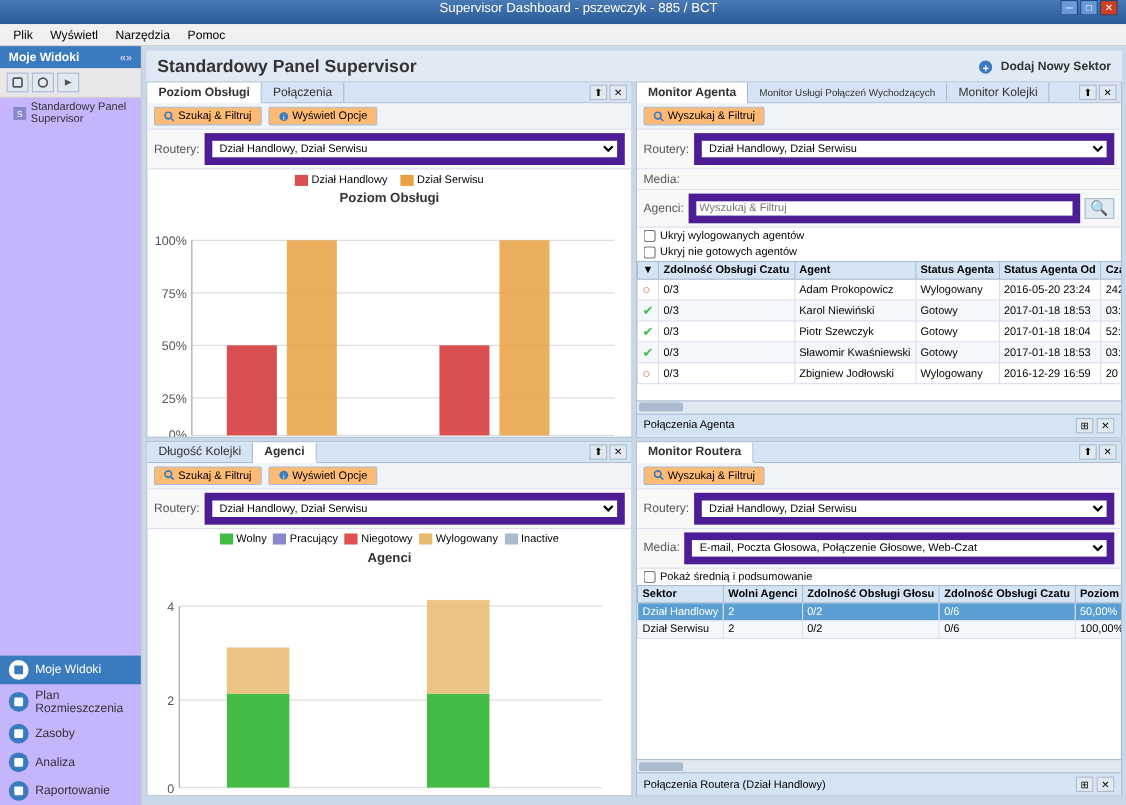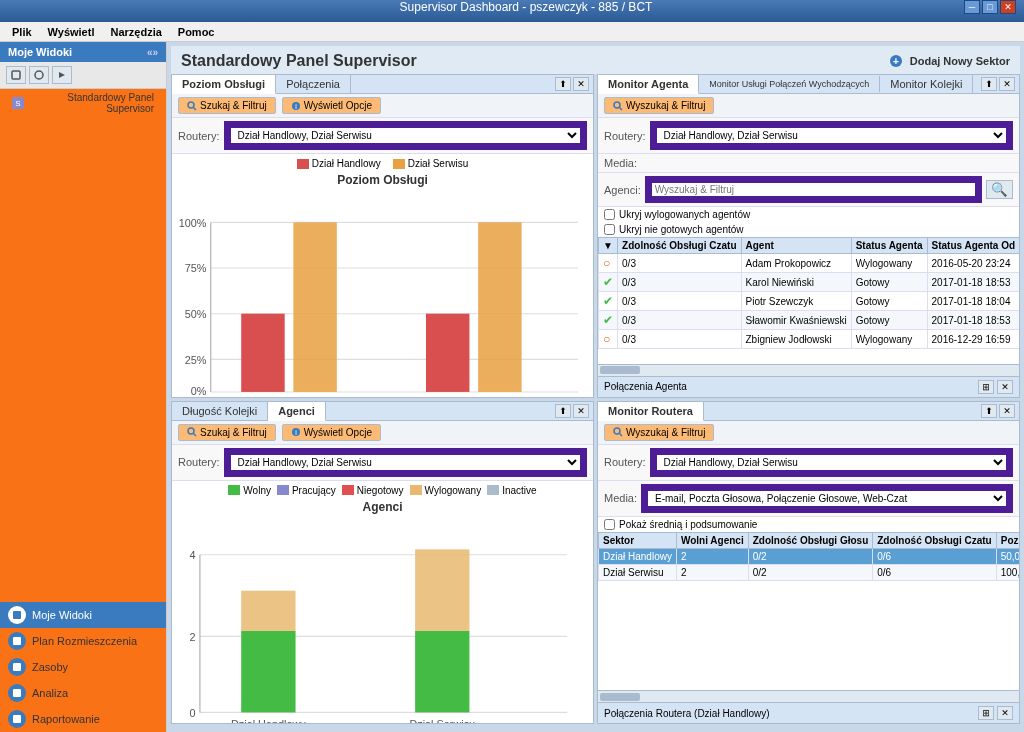--- a/index.html
+++ b/index.html
@@ -13,7 +13,7 @@
     .title-btn.close { background: #d04020; }
 
     
-    .menu-bar { background: #f0f0f0; height: 20px; display: flex; align-items: center; padding: 0 4px; border-bottom: 1px solid #ccc; font-weight: bold; }
+    .menu-bar { background: #f0f0f0; height: 20px; display: flex; align-items: center; padding: 0 4px; border-bottom: 1px solid #ccc; }
     .menu-item { padding: 2px 8px; font-size: 11px; cursor: pointer; }
 
     

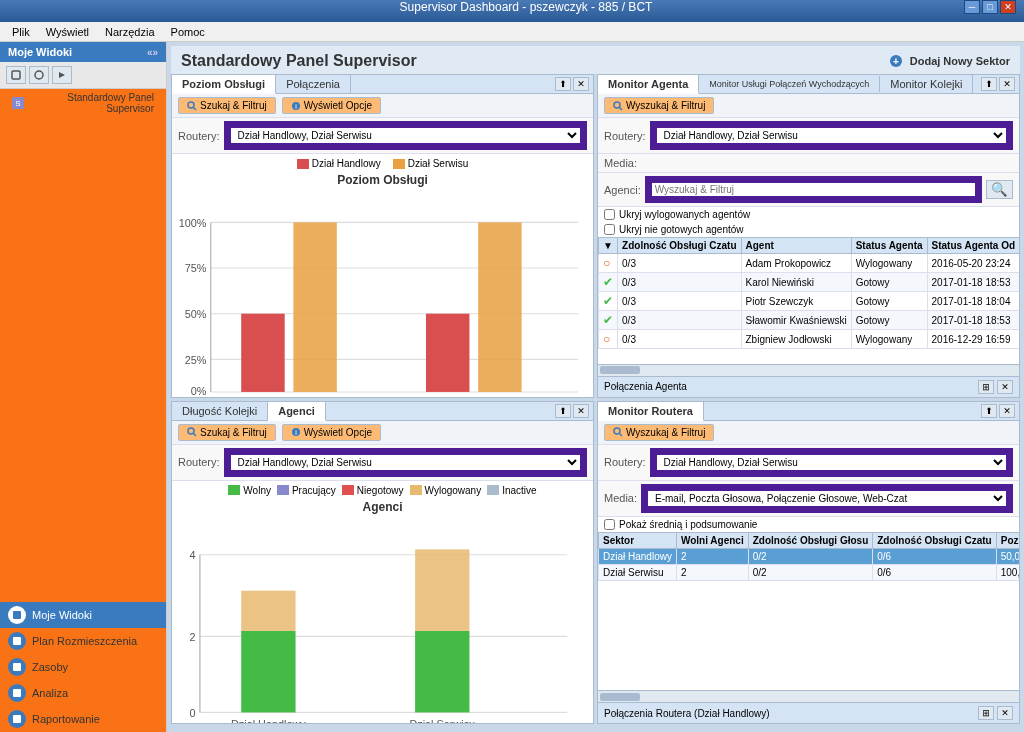--- a/index.html
+++ b/index.html
@@ -20,7 +20,7 @@
     .main-layout { display: flex; height: calc(732px - 42px); }
 
     
-    .sidebar { width: 167px; background: #f97316; border-right: 1px solid #ccc; display: flex; flex-direction: column; text-align: right; }
+    .sidebar { width: 129px; background: #c4b5fd; border-right: 1px solid #ccc; display: flex; flex-direction: column; }
     .sidebar-header { background: #3a7abf; color: white; padding: 4px 8px; display: flex; align-items: center; justify-content: space-between; font-size: 11px; font-weight: bold; }
     .sidebar-header-arrows { font-size: 10px; color: #cce; }
     .sidebar-item { display: flex; align-items: center; padding: 4px 8px; cursor: pointer; font-size: 11px; color: #333; }

